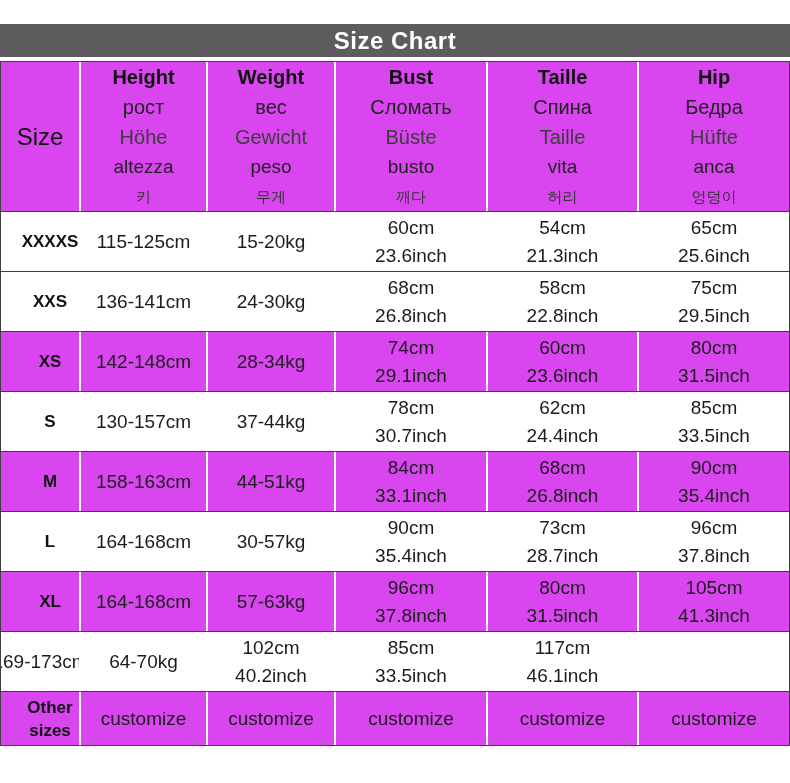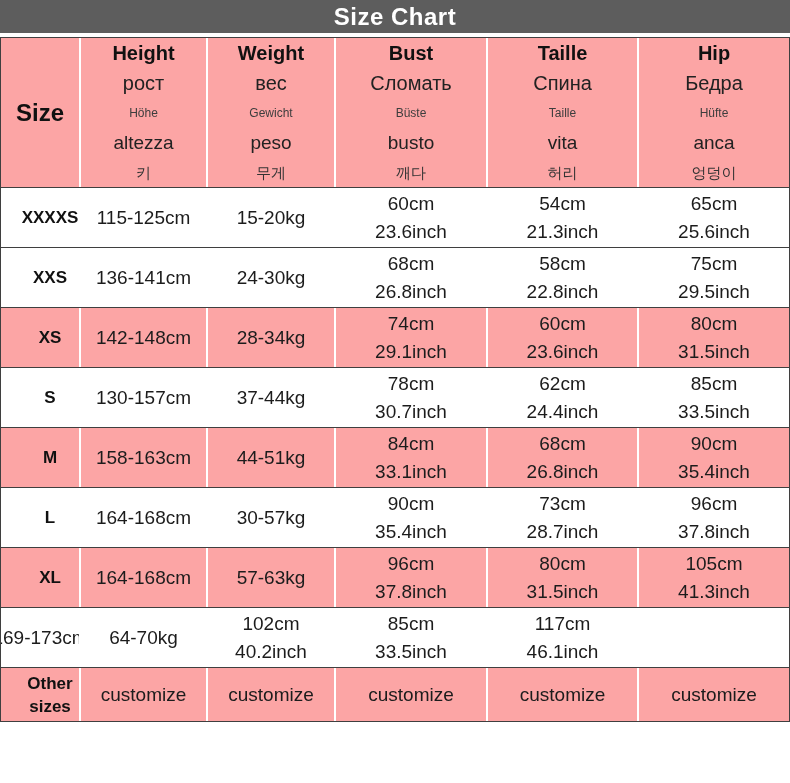--- a/index.html
+++ b/index.html
@@ -18,6 +18,7 @@
     display: flex;
     align-items: center;
     justify-content: center;
+    margin-top: 24px;
   }
   .title-text {
     color: #ffffff;

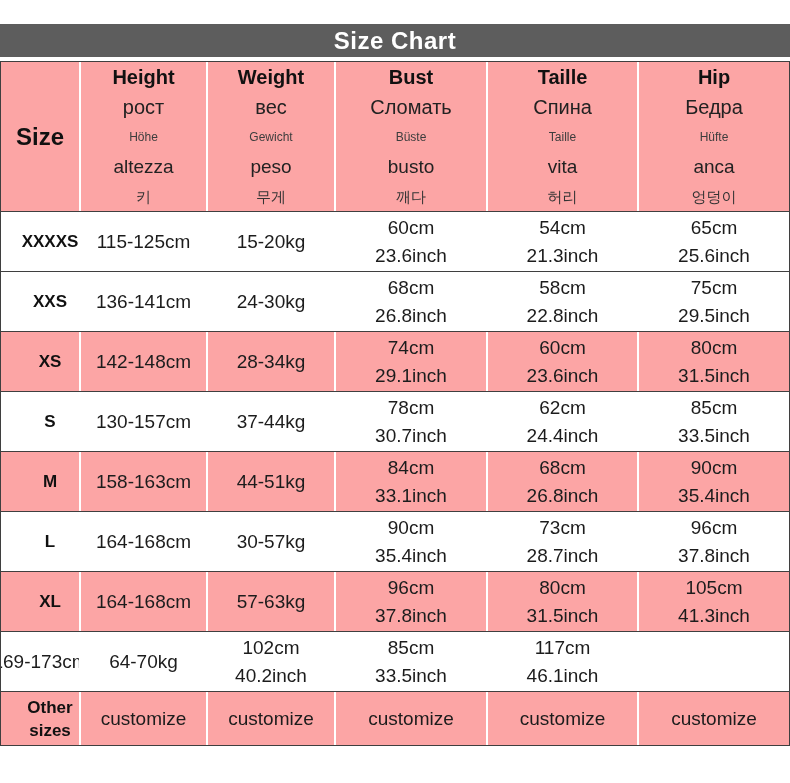--- a/index.html
+++ b/index.html
@@ -54,7 +54,7 @@
     background: #ffffff;
     overflow: hidden;
   }
-  .header-row .cell, .shaded .cell { background: #fca5a5; }
+  .header-row .cell, .shaded .cell { background: #d946ef; }
 
   
   .size-label { font-weight: bold; font-size: 24px; color: #111111; }

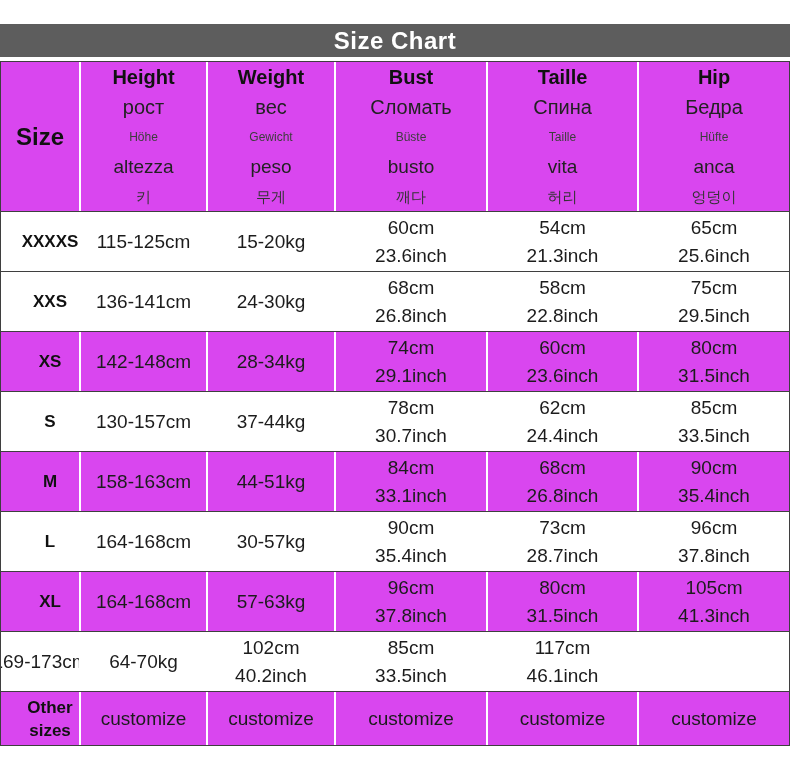--- a/index.html
+++ b/index.html
@@ -57,7 +57,7 @@
   .header-row .cell, .shaded .cell { background: #d946ef; }
 
   
-  .size-label { font-weight: bold; font-size: 24px; color: #111111; }
+  .size-label { font-weight: normal; font-size: 24px; color: #111111; }
   .hl  { line-height: 30px; white-space: nowrap; }
   .hl0 { font-weight: bold; font-size: 20px; color: #111111; }
   .hl1 { font-size: 20px; color: #222222; }

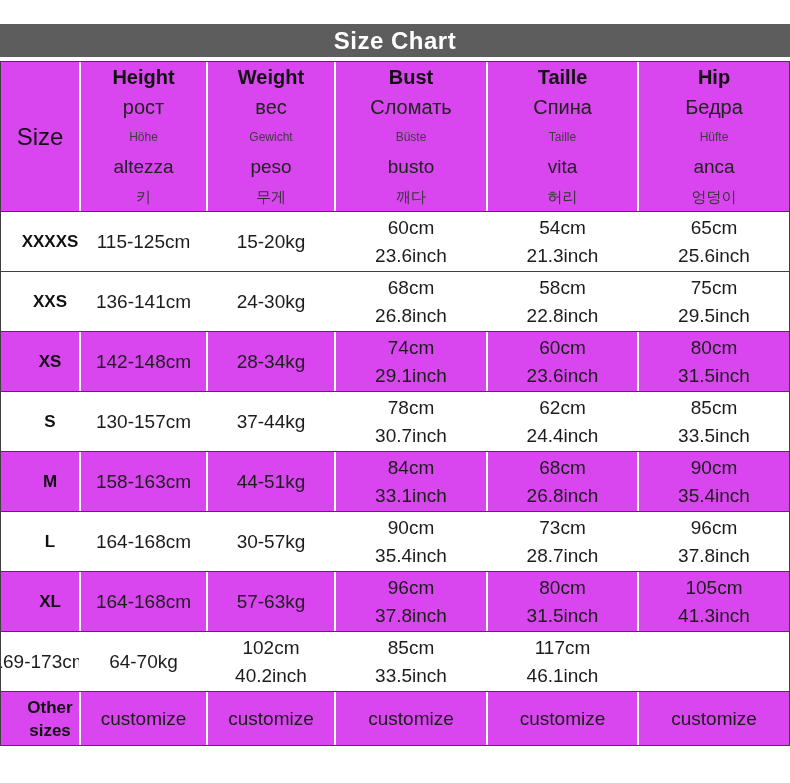--- a/index.html
+++ b/index.html
@@ -61,7 +61,7 @@
   .hl  { line-height: 30px; white-space: nowrap; }
   .hl0 { font-weight: bold; font-size: 20px; color: #111111; }
   .hl1 { font-size: 20px; color: #222222; }
-  .hl2 { font-size: 12px; color: #3d3d3d; }
+  .hl2 { font-size: 20px; color: #3d3d3d; }
   .hl3 { font-size: 19px; color: #222222; }
   .hl4 { font-size: 15px; color: #333333; }
 

